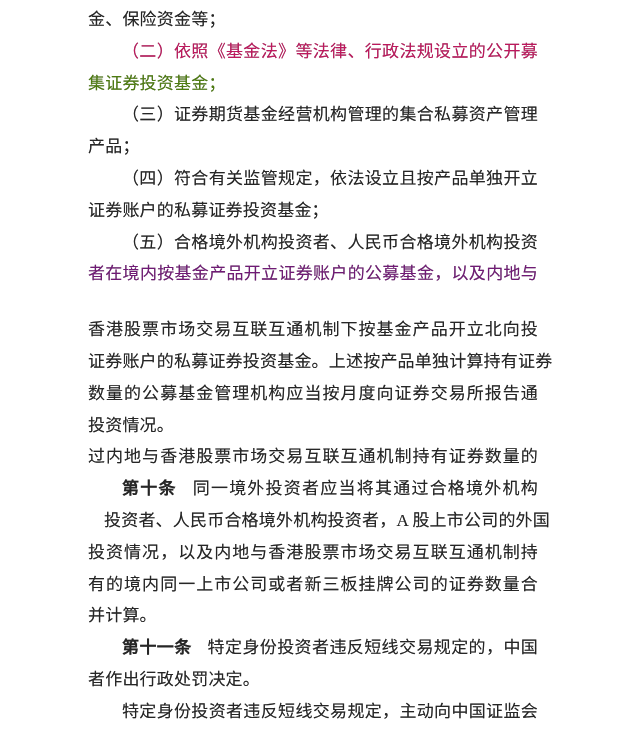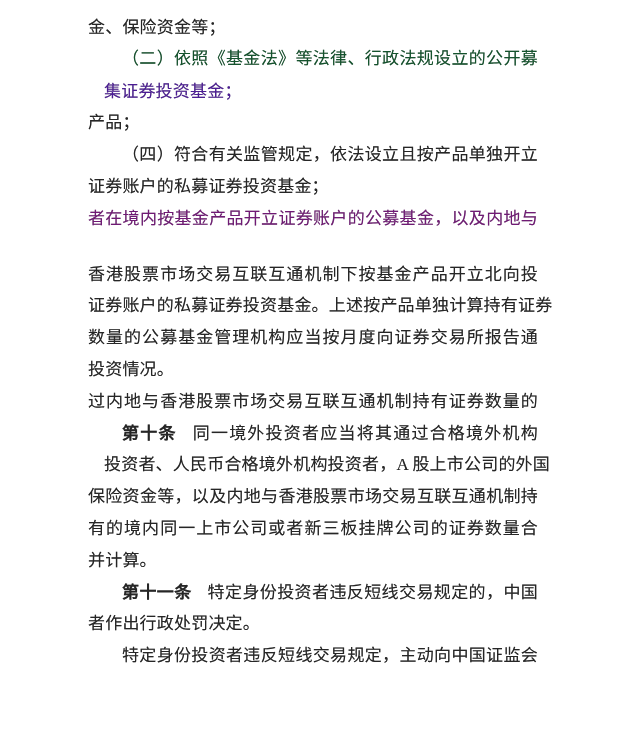--- a/index.html
+++ b/index.html
@@ -22,7 +22,7 @@
   .content {
     position: absolute;
     left: 88px;
-    top: 12px;
+    top: 4px;
     width: 450px;
   }
   .line {

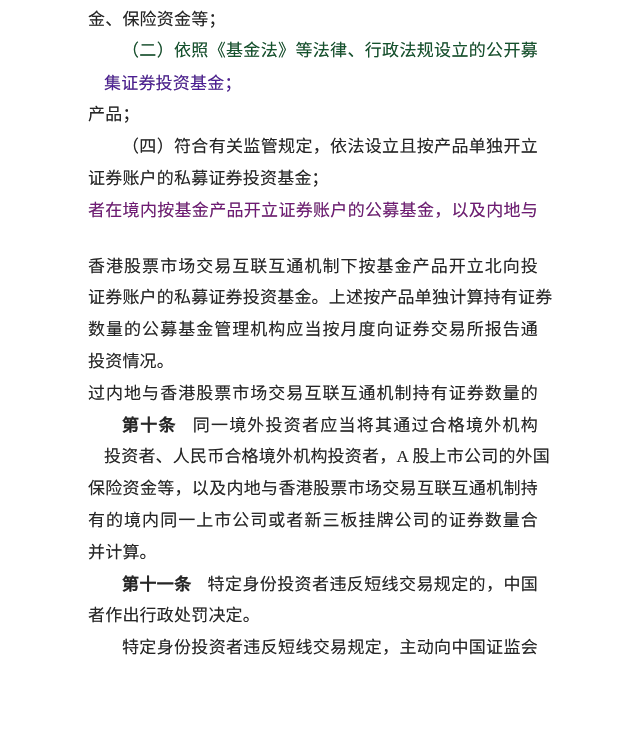--- a/index.html
+++ b/index.html
@@ -60,7 +60,7 @@
 <div class="page">
   <div class="content">
       <div class="line end" style="color: rgb(38, 38, 38);"><span>金、保险资金等；</span></div>
-      <div class="line fill indent" style="color: #14532d; font-family: Liberation Mono, monospace;"><span>（二）依照《基金法》等法律、行政法规设立的公开募</span></div>
+      <div class="line fill indent" style="color: #be185d;"><span>（二）依照《基金法》等法律、行政法规设立的公开募</span></div>
       <div class="line end" style="color: #4c1d95; margin-left: 16px;"><span>集证券投资基金；</span></div>
       <div class="line end" style="color: rgb(38, 38, 38);"><span>产品；</span></div>
       <div class="line fill indent" style="color: rgb(38, 38, 38);"><span>（四）符合有关监管规定，依法设立且按产品单独开立</span></div>

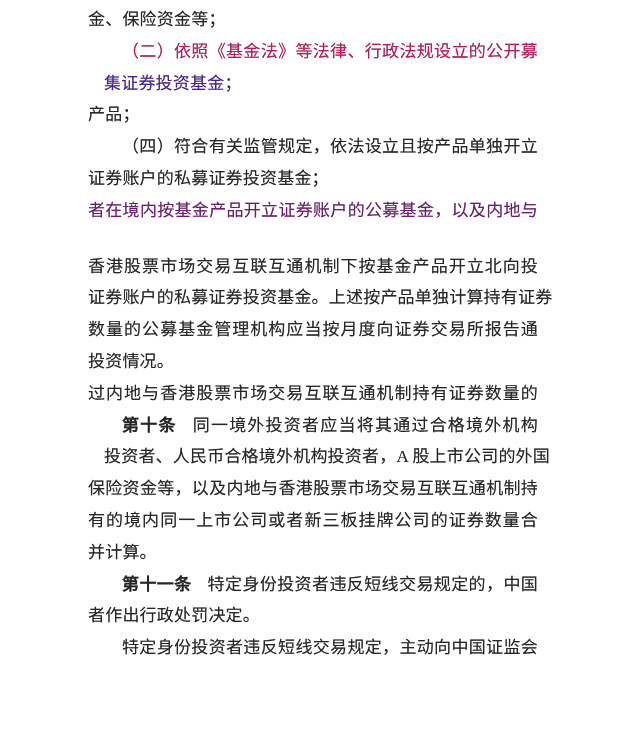--- a/index.html
+++ b/index.html
@@ -61,7 +61,7 @@
   <div class="content">
       <div class="line end" style="color: rgb(38, 38, 38);"><span>金、保险资金等；</span></div>
       <div class="line fill indent" style="color: #be185d;"><span>（二）依照《基金法》等法律、行政法规设立的公开募</span></div>
-      <div class="line end" style="color: #4c1d95; margin-left: 16px;"><span>集证券投资基金；</span></div>
+      <div class="line end" style="color: #4d7c0f;"><span>集证券投资基金；</span></div>
       <div class="line end" style="color: rgb(38, 38, 38);"><span>产品；</span></div>
       <div class="line fill indent" style="color: rgb(38, 38, 38);"><span>（四）符合有关监管规定，依法设立且按产品单独开立</span></div>
       <div class="line end" style="color: rgb(38, 38, 38);"><span>证券账户的私募证券投资基金；</span></div>

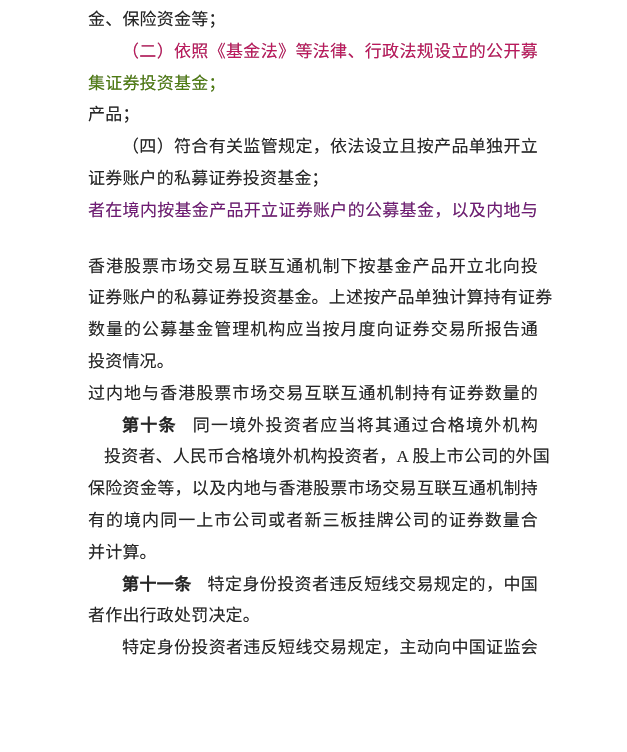--- a/index.html
+++ b/index.html
@@ -62,6 +62,7 @@
       <div class="line end" style="color: rgb(38, 38, 38);"><span>金、保险资金等；</span></div>
       <div class="line fill indent" style="color: #be185d;"><span>（二）依照《基金法》等法律、行政法规设立的公开募</span></div>
       <div class="line end" style="color: #4d7c0f;"><span>集证券投资基金；</span></div>
+      <div class="line fill indent" style="color: rgb(38, 38, 38);"><span>（三）证券期货基金经营机构管理的集合私募资产管理</span></div>
       <div class="line end" style="color: rgb(38, 38, 38);"><span>产品；</span></div>
       <div class="line fill indent" style="color: rgb(38, 38, 38);"><span>（四）符合有关监管规定，依法设立且按产品单独开立</span></div>
       <div class="line end" style="color: rgb(38, 38, 38);"><span>证券账户的私募证券投资基金；</span></div>

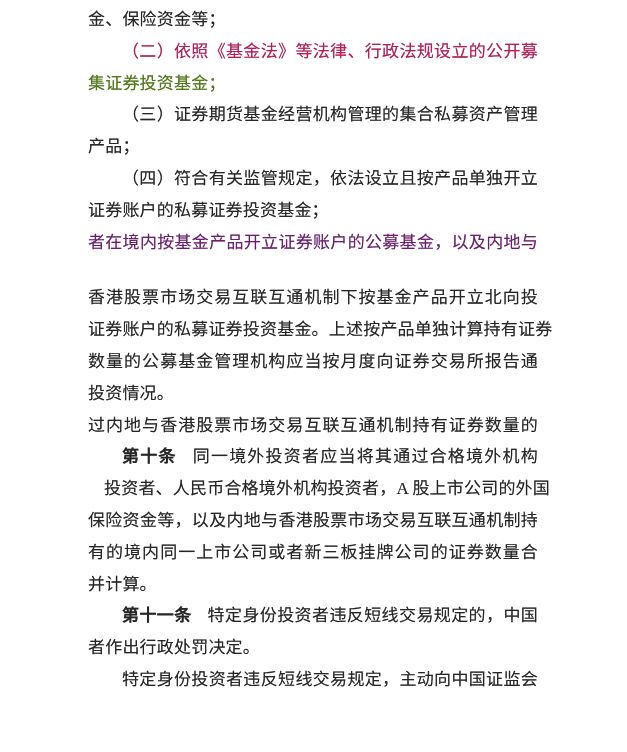--- a/index.html
+++ b/index.html
@@ -66,6 +66,7 @@
       <div class="line end" style="color: rgb(38, 38, 38);"><span>产品；</span></div>
       <div class="line fill indent" style="color: rgb(38, 38, 38);"><span>（四）符合有关监管规定，依法设立且按产品单独开立</span></div>
       <div class="line end" style="color: rgb(38, 38, 38);"><span>证券账户的私募证券投资基金；</span></div>
+      <div class="line fill indent" style="color: rgb(38, 38, 38);"><span>（五）合格境外机构投资者、人民币合格境外机构投资</span></div>
       <div class="line fill" style="color: #701a75;"><span>者在境内按基金产品开立证券账户的公募基金，以及内地与</span></div>
       <div class="line fill" style="color: rgb(38, 38, 38); margin-top: 24px;"><span>香港股票市场交易互联互通机制下按基金产品开立北向投</span></div>
       <div class="line fill" style="color: rgb(38, 38, 38);"><span>证券账户的私募证券投资基金。上述按产品单独计算持有证券</span></div>

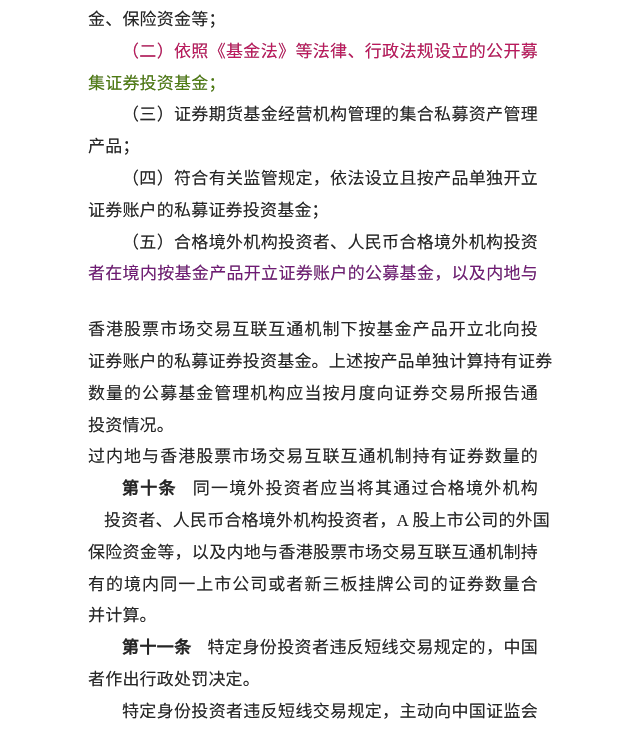--- a/index.html
+++ b/index.html
@@ -75,7 +75,7 @@
       <div class="line fill" style="color: rgb(38, 38, 38);"><span>过内地与香港股票市场交易互联互通机制持有证券数量的</span></div>
       <div class="line fill indent" style="color: rgb(38, 38, 38);"><span class="b">第十条</span><span>同一境外投资者应当将其通过合格境外机构</span></div>
       <div class="line fill" style="color: rgb(38, 38, 38); margin-left: 16px;"><span>投资者、人民币合格境外机构投资者，A 股上市公司的外国</span></div>
-      <div class="line fill" style="color: rgb(38, 38, 38);"><span>保险资金等，以及内地与香港股票市场交易互联互通机制持</span></div>
+      <div class="line fill" style="color: rgb(38, 38, 38);"><span>投资情况，以及内地与香港股票市场交易互联互通机制持</span></div>
       <div class="line fill" style="color: rgb(38, 38, 38);"><span>有的境内同一上市公司或者新三板挂牌公司的证券数量合</span></div>
       <div class="line end" style="color: rgb(38, 38, 38);"><span>并计算。</span></div>
       <div class="line fill indent" style="color: rgb(38, 38, 38);"><span class="b">第十一条</span><span>特定身份投资者违反短线交易规定的，中国</span></div>

